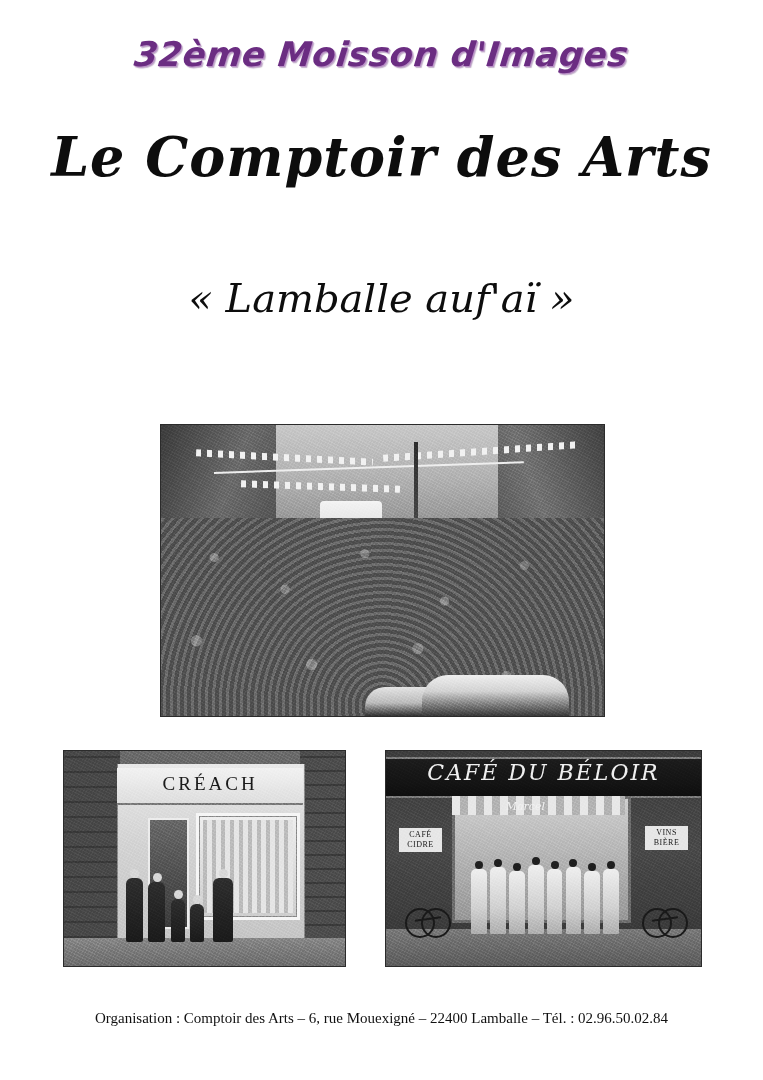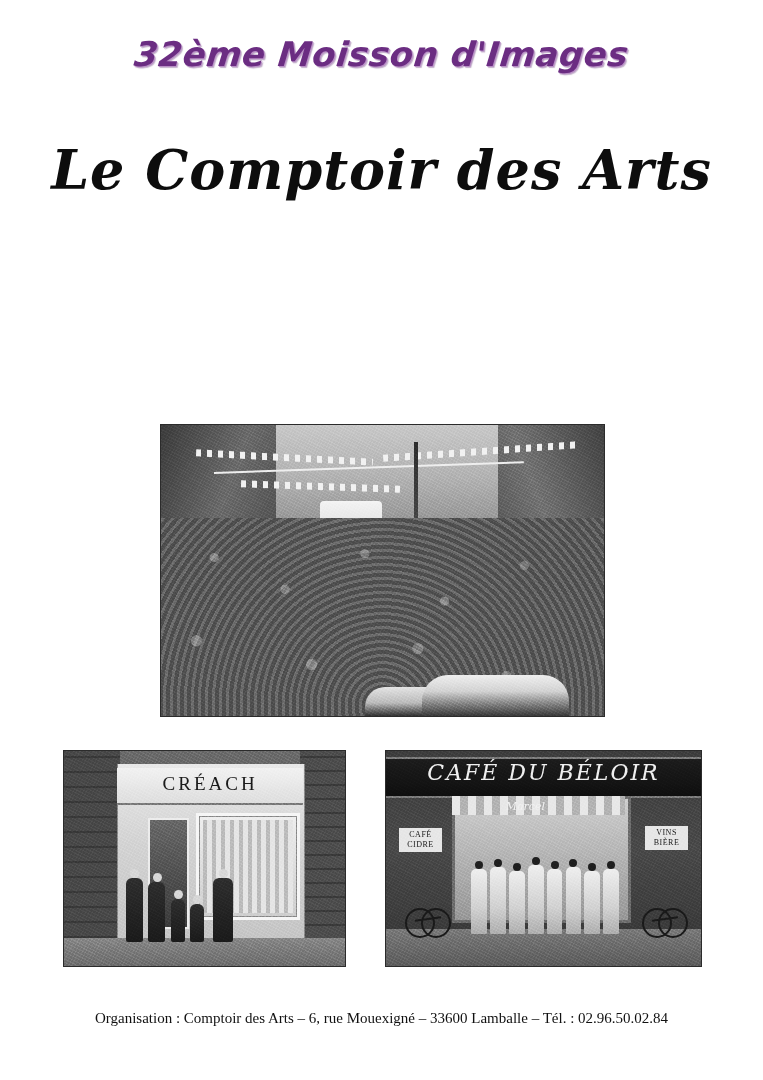--- a/index.html
+++ b/index.html
@@ -42,7 +42,7 @@
 
   .main-title {
     position: absolute;
-    top: 138px;
+    top: 125px;
     left: 0;
     width: 763px;
     text-align: center;

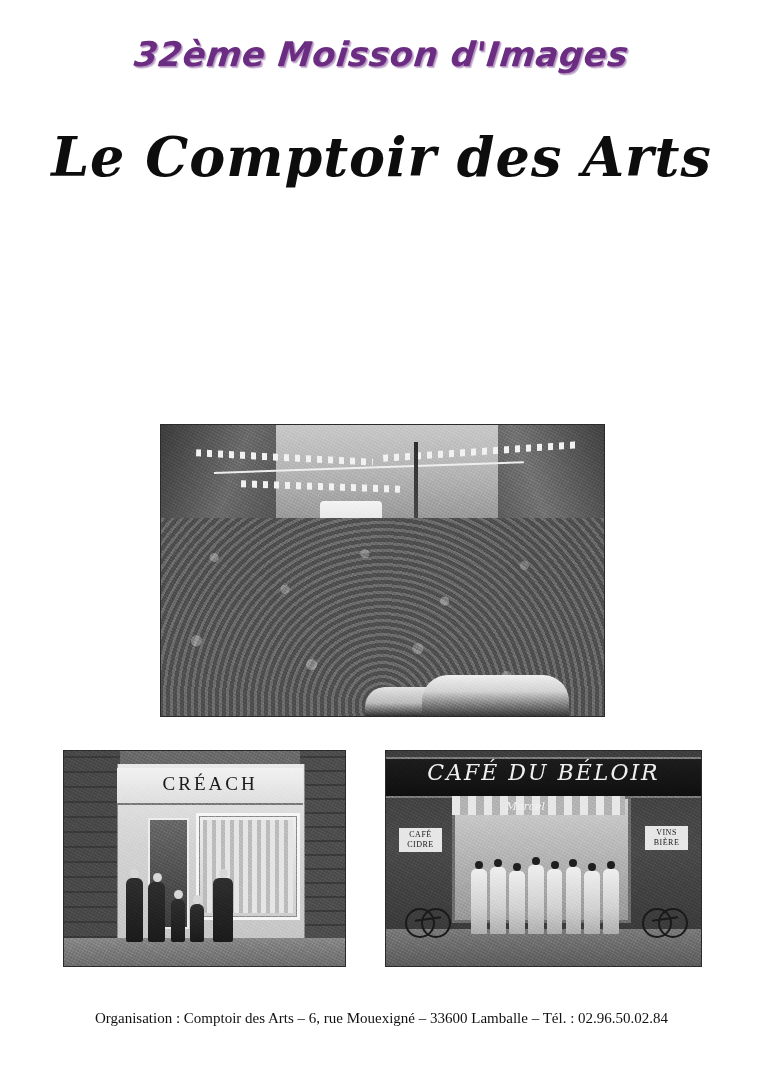--- a/index.html
+++ b/index.html
@@ -385,6 +385,7 @@
   <div class="main-title">Le Comptoir des Arts</div>
 
 
+  <div class="subtitle">« Lamballe auf'aï »</div>
 
   <div class="photo photo-top">
     <div class="crowd-sky"></div>

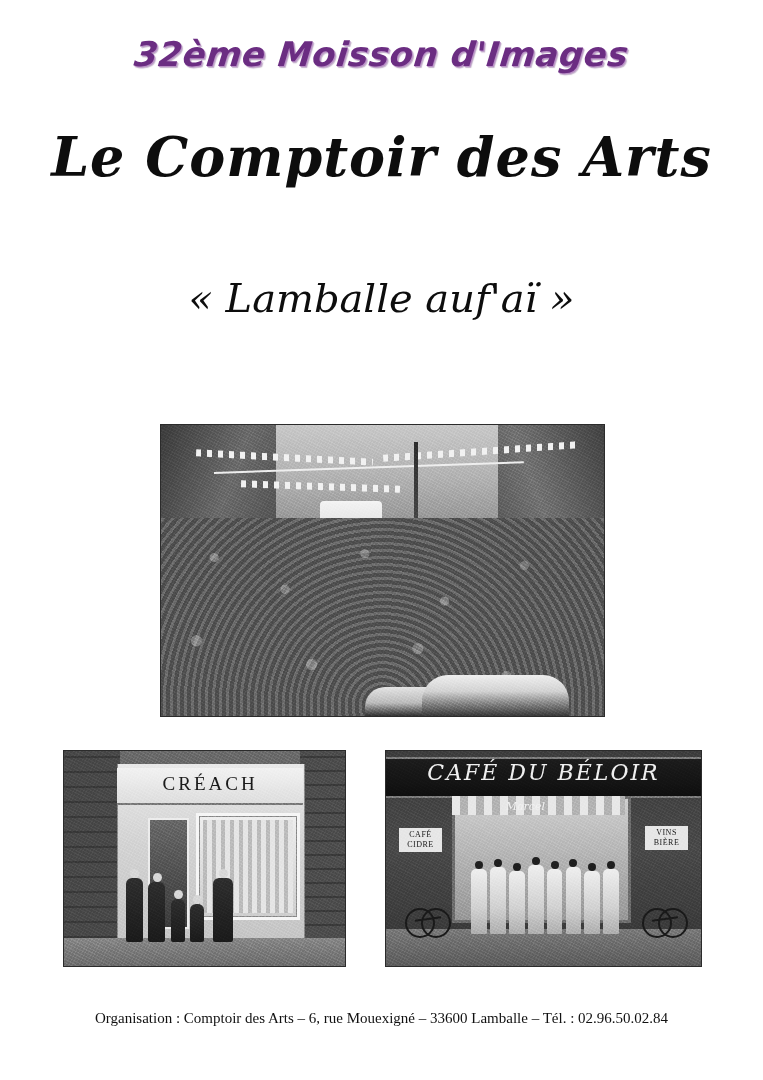--- a/index.html
+++ b/index.html
@@ -493,7 +493,7 @@
     <div class="crowd-grain"></div>
   </div>
 
-  <div class="footer">Organisation : Comptoir des Arts – 6, rue Mouexigné – 33600 Lamballe – Tél. : 02.96.50.02.84</div>
+  <div class="footer">Organisation : Comptoir des Arts – 6, rue Mouexigné – 22400 Lamballe – Tél. : 02.96.50.02.84</div>
 
 </div>
 

